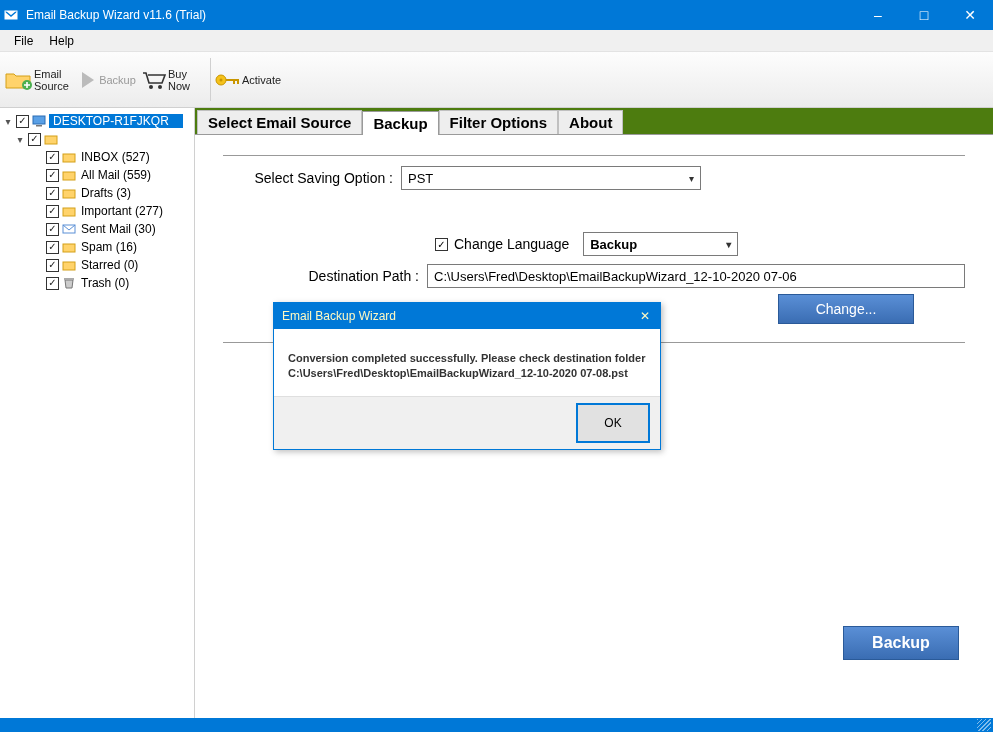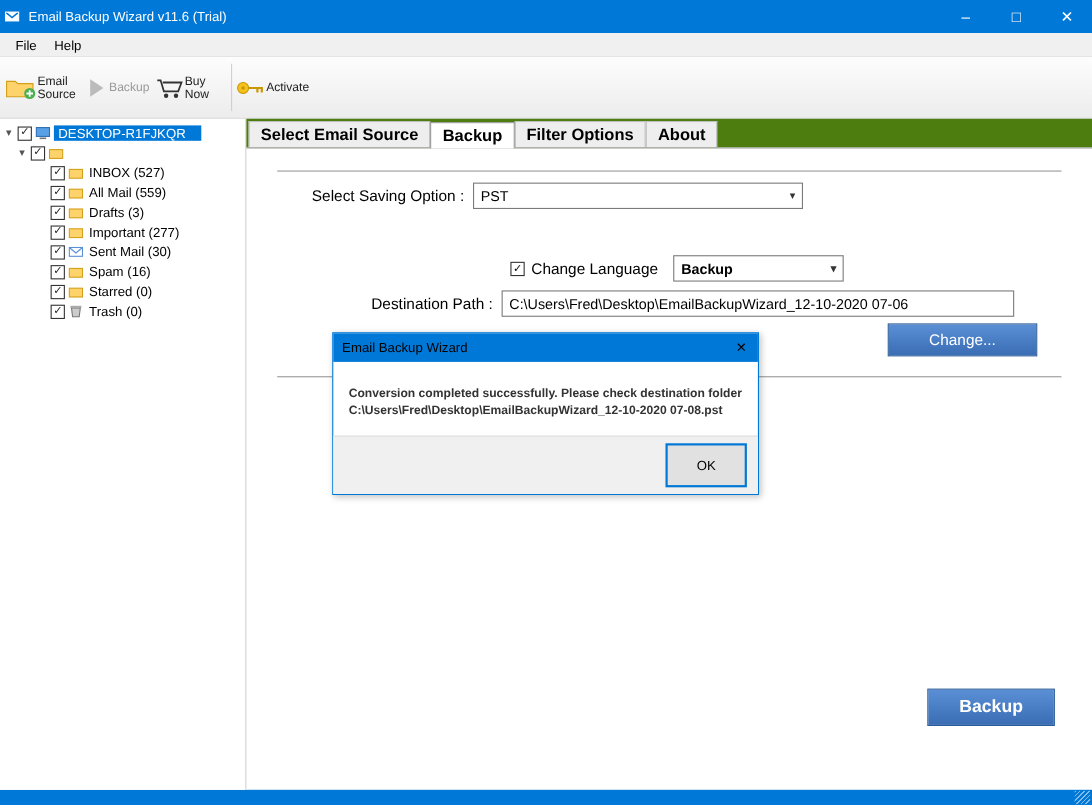--- a/index.html
+++ b/index.html
@@ -267,7 +267,7 @@
 
       <div class="row">
         <div class="lbl-right" style="width:204px">Destination Path  :</div>
-        <div class="textinput" style="width:466px; overflow:hidden;">
+        <div class="textinput" style="width:538px; overflow:hidden;">
           <span style="white-space:nowrap">C:\Users\Fred\Desktop\EmailBackupWizard_12-10-2020 07-06</span>
         </div>
       </div>

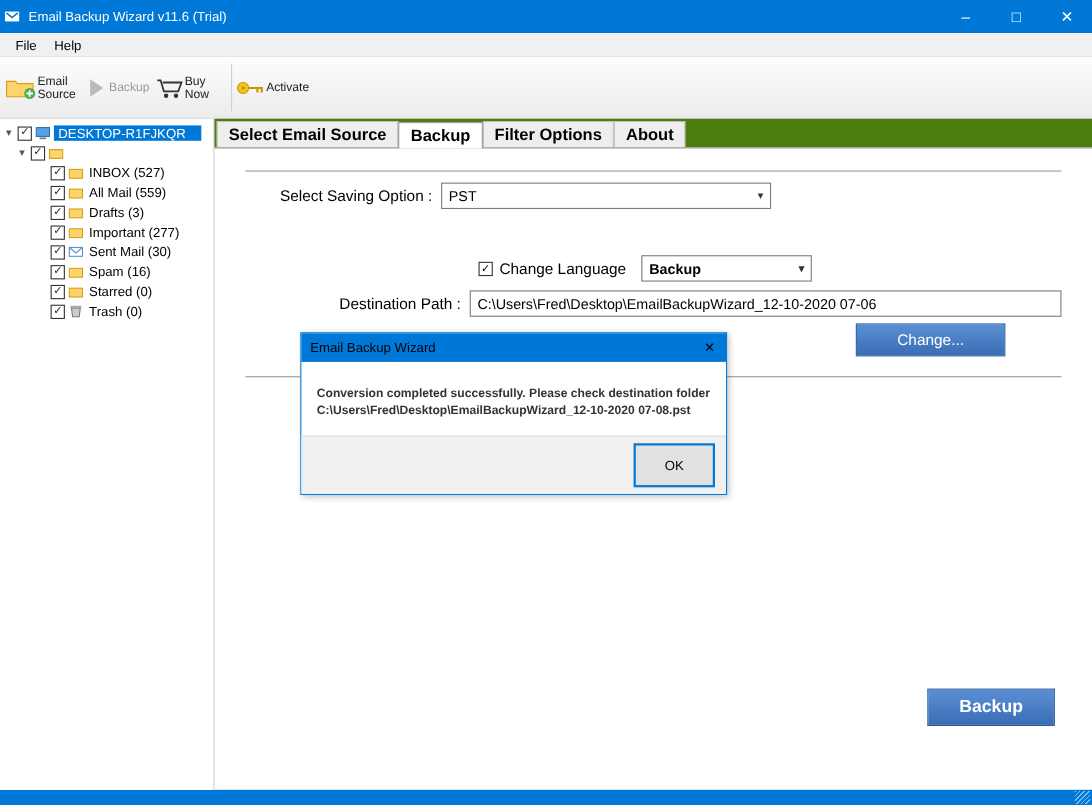--- a/index.html
+++ b/index.html
@@ -49,7 +49,7 @@
 .btn-3d.big { width:116px; height:34px; font-size:16px; font-weight:bold;}
 
 .dialog { position:absolute; left:78px; top:167px; width:388px; background:#fff; border:1px solid #0078d7; box-shadow: 2px 2px 6px rgba(0,0,0,.25); font-size:11px;}
-.dialog .dtitle { height:26px; background:#0078d7; color:#000000; display:flex; align-items:center; padding: 0 8px; font-size:12px;}
+.dialog .dtitle { height:26px; background:#0078d7; color:#fef9c3; display:flex; align-items:center; padding: 0 8px; font-size:12px;}
 .dialog .dclose { width:30px; height:26px; display:flex; align-items:center; justify-content:center; margin-right:-8px;}
 .dialog .dbody { padding: 22px 14px 14px 14px; color:#333; line-height:1.4;font-weight:bold;}
 .dialog .dfoot { background:#f0f0f0; padding:6px 10px; display:flex; justify-content:flex-end; border-top:1px solid #dfdfdf;}

